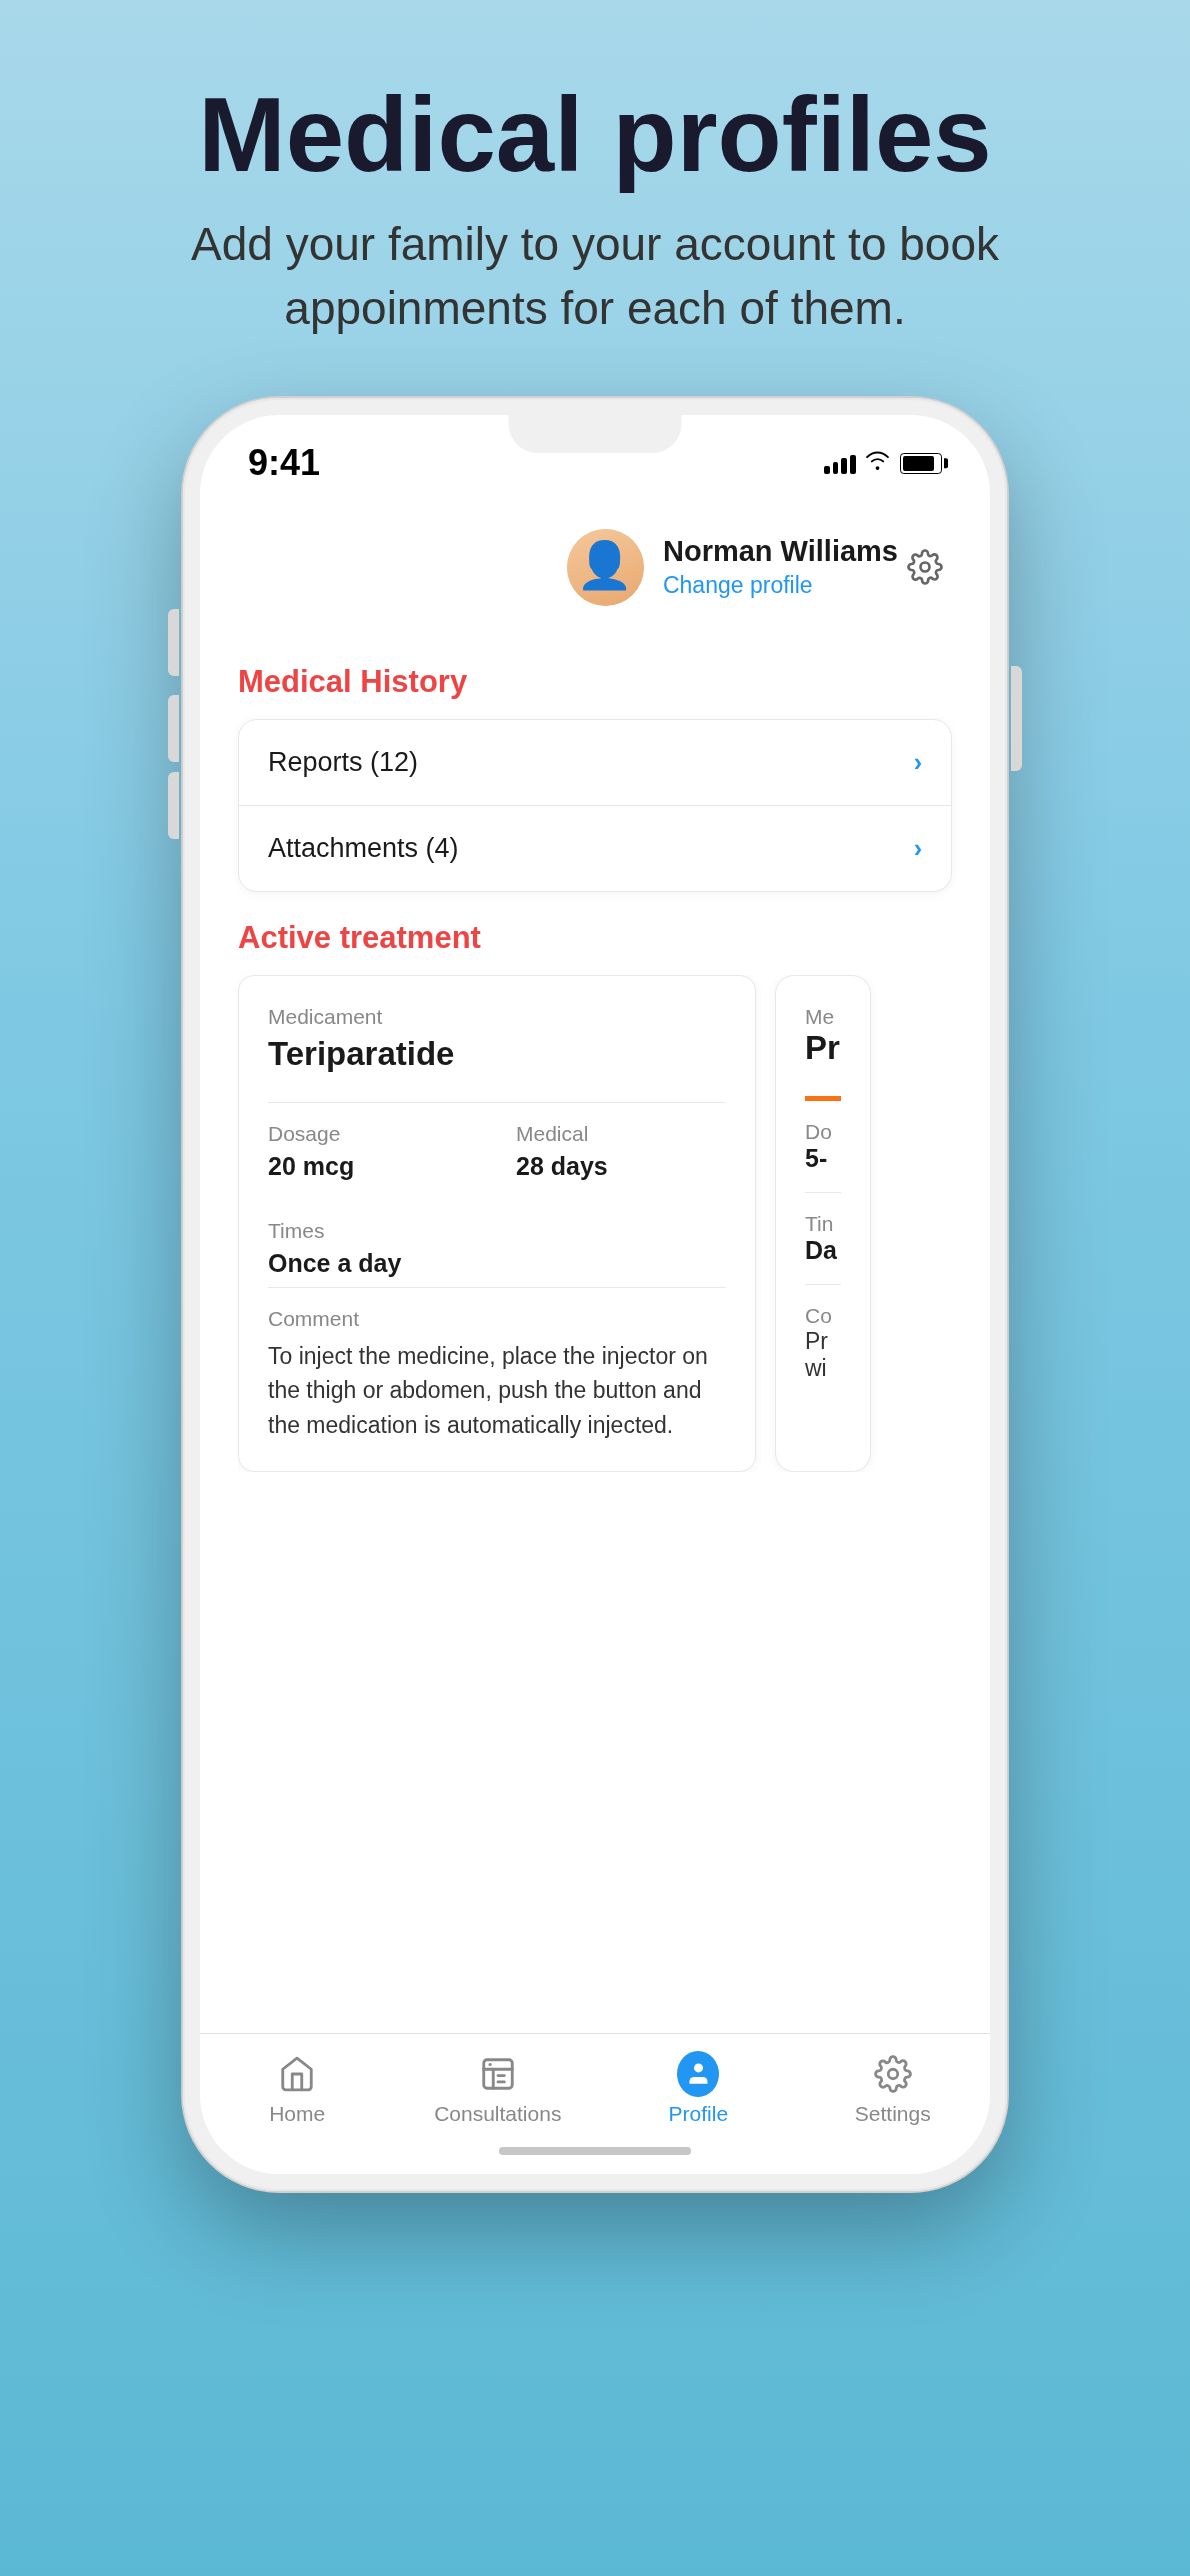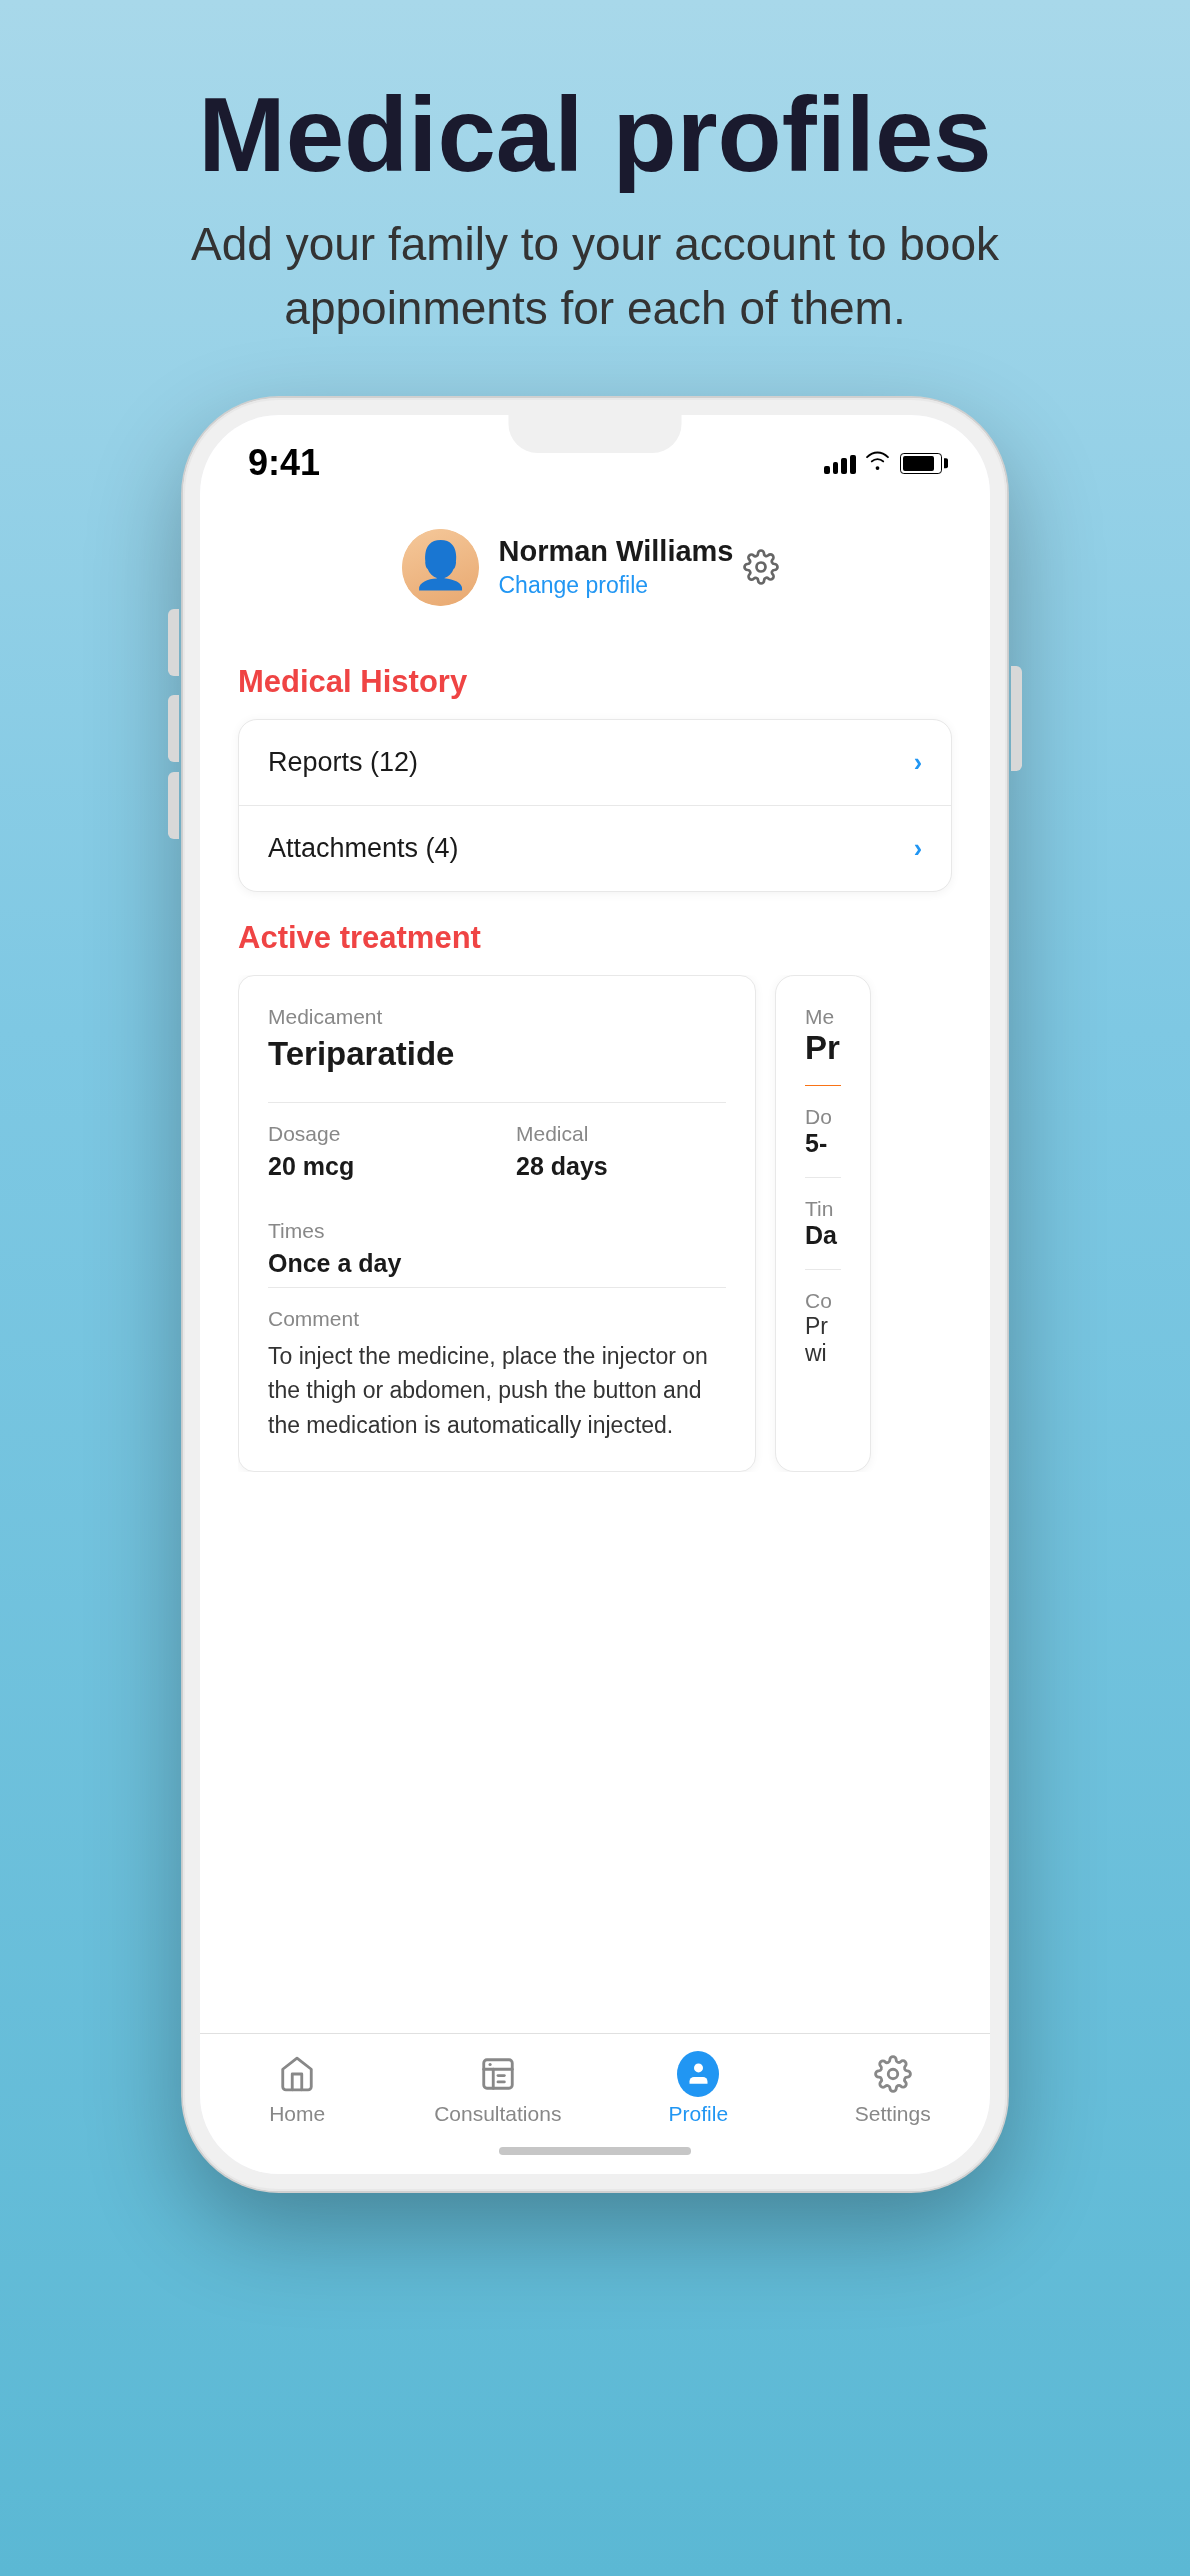--- a/index.html
+++ b/index.html
@@ -178,7 +178,7 @@
       background: #fff;
       padding: 29px 38px;
       display: flex;
-      justify-content: center;
+      justify-content: flex-end;
       align-items: center;
     }
 

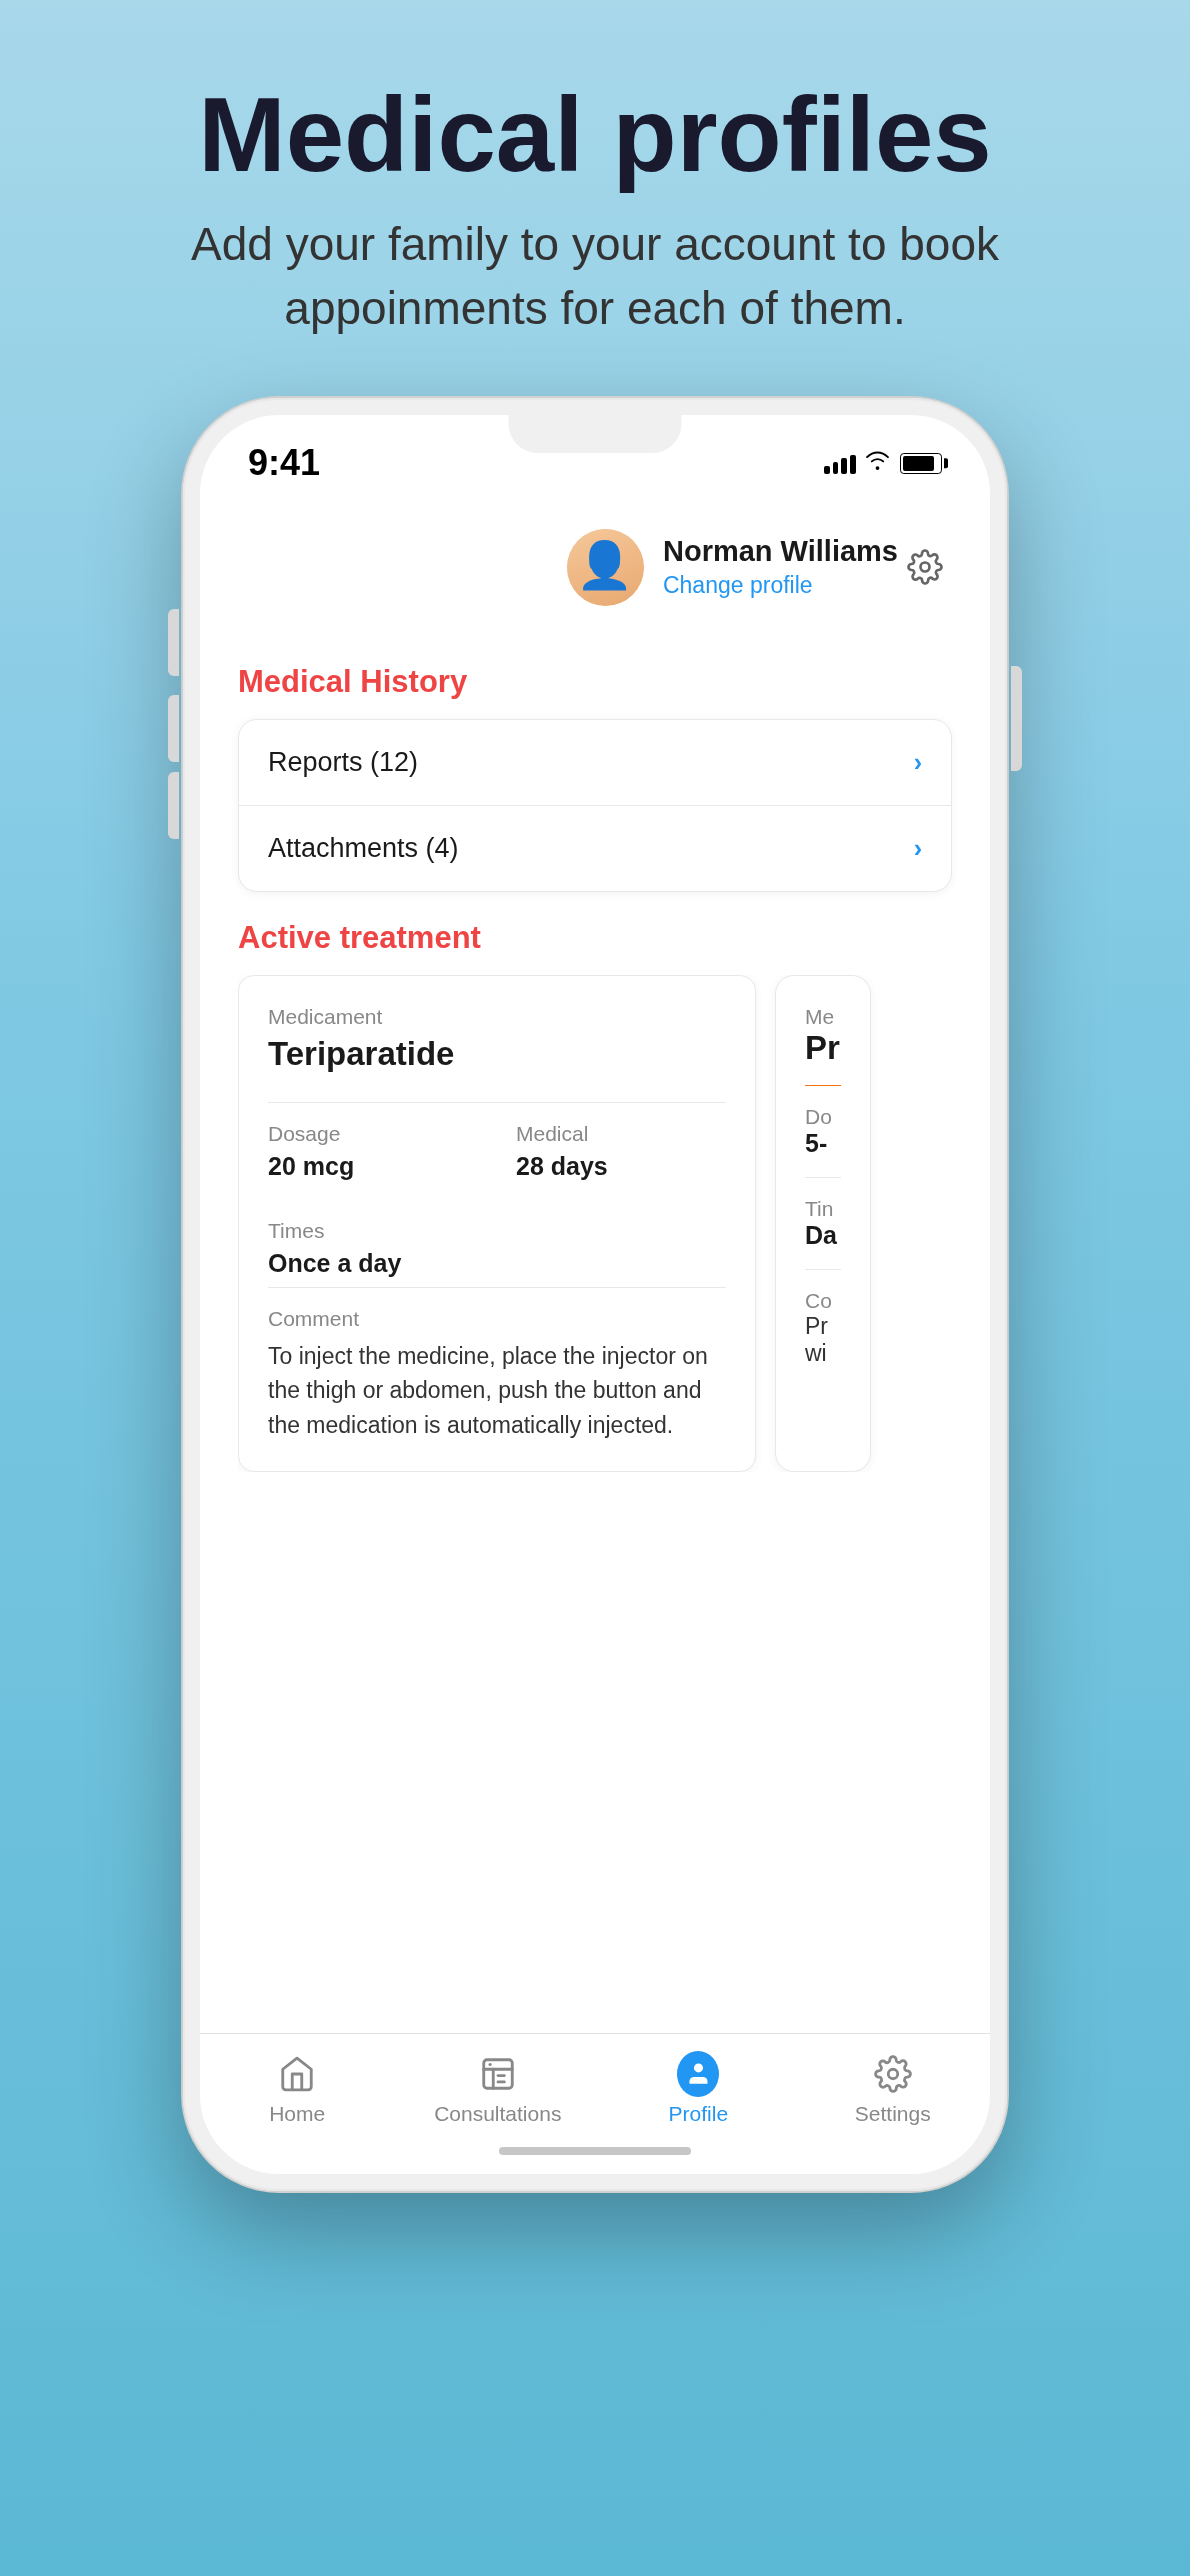--- a/index.html
+++ b/index.html
@@ -562,7 +562,7 @@
           <div class="treatment-card-partial">
             <div class="partial-text">Me</div>
             <div class="partial-name">Pr</div>
-            <div style="border-top: 1px solid #f97316; margin-top: 18px; padding-top: 19px;">
+            <div style="border-top: 5px solid #f97316; margin-top: 29px; padding-top: 19px;">
               <div class="partial-text">Do</div>
               <div class="partial-val">5-</div>
             </div>

